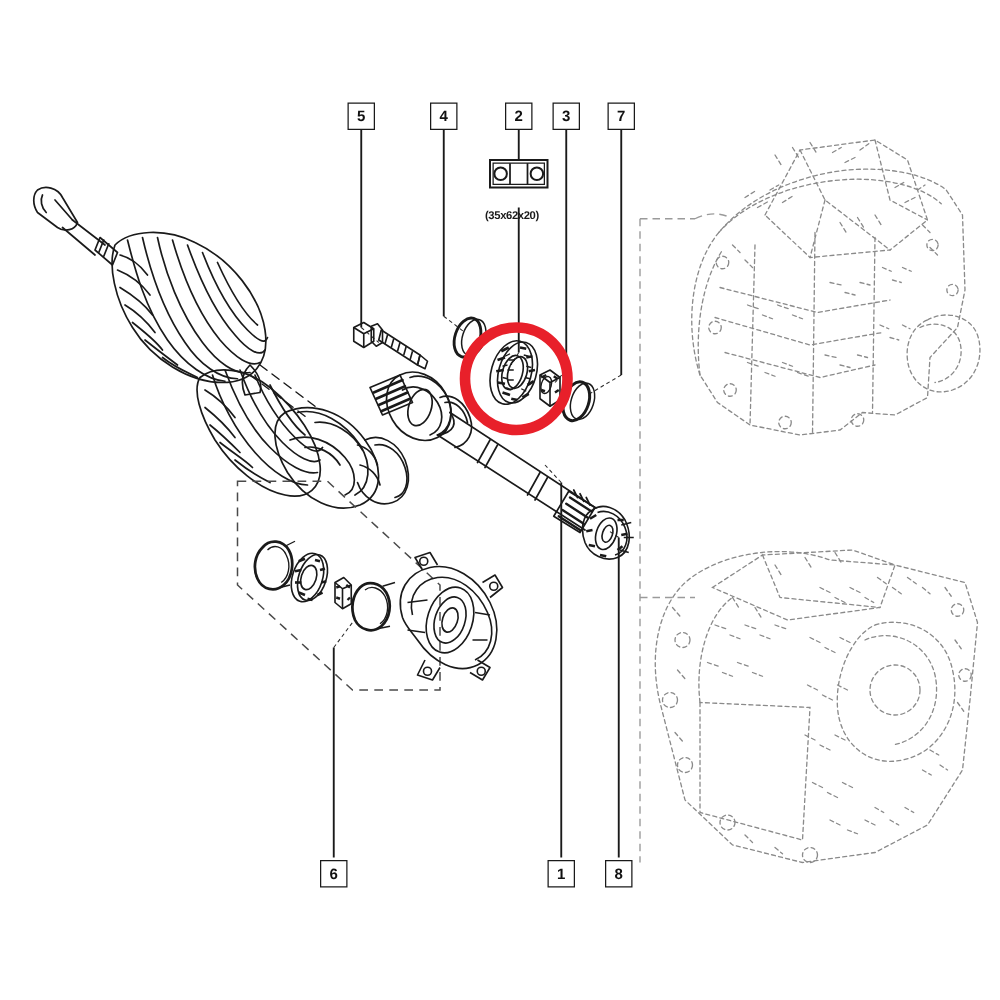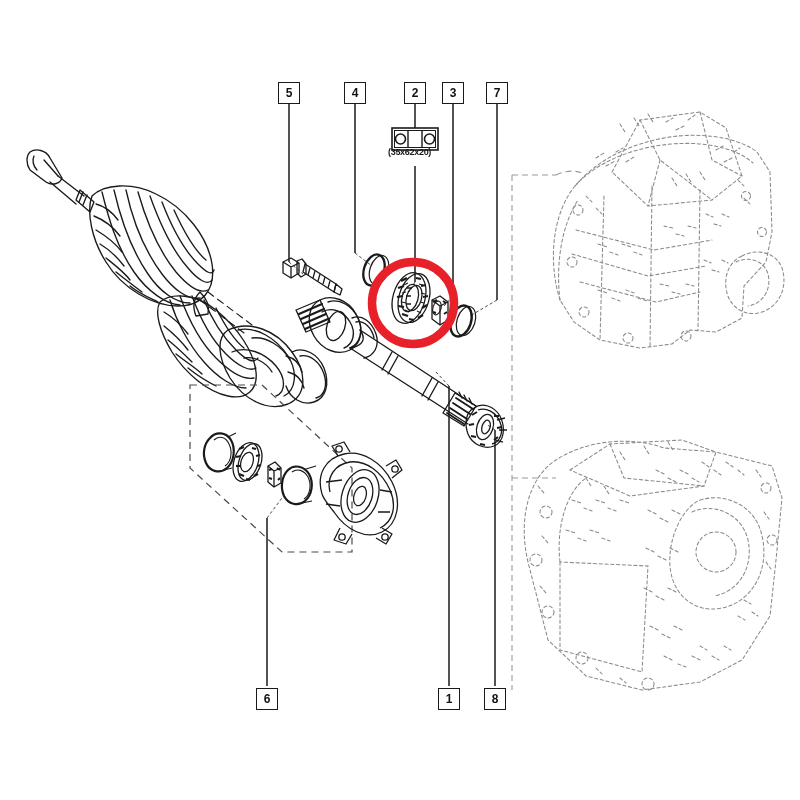--- a/index.html
+++ b/index.html
@@ -455,7 +455,7 @@
     <span>8</span>
   </div>
 
-  <div class="dimlabel" style="left:388px;top:147px;">(35x62x20)</div>
+  <div class="dimlabel" style="left:388px;top:167px;">(35x62x20)</div>
 
 </div>
 

